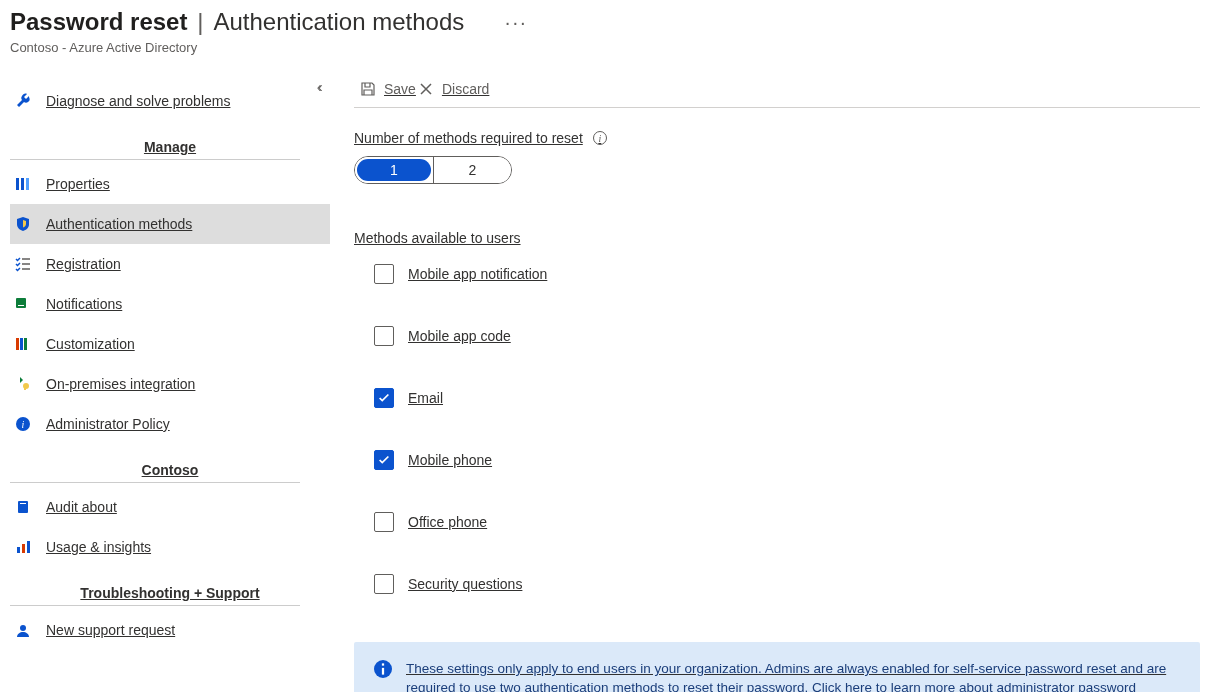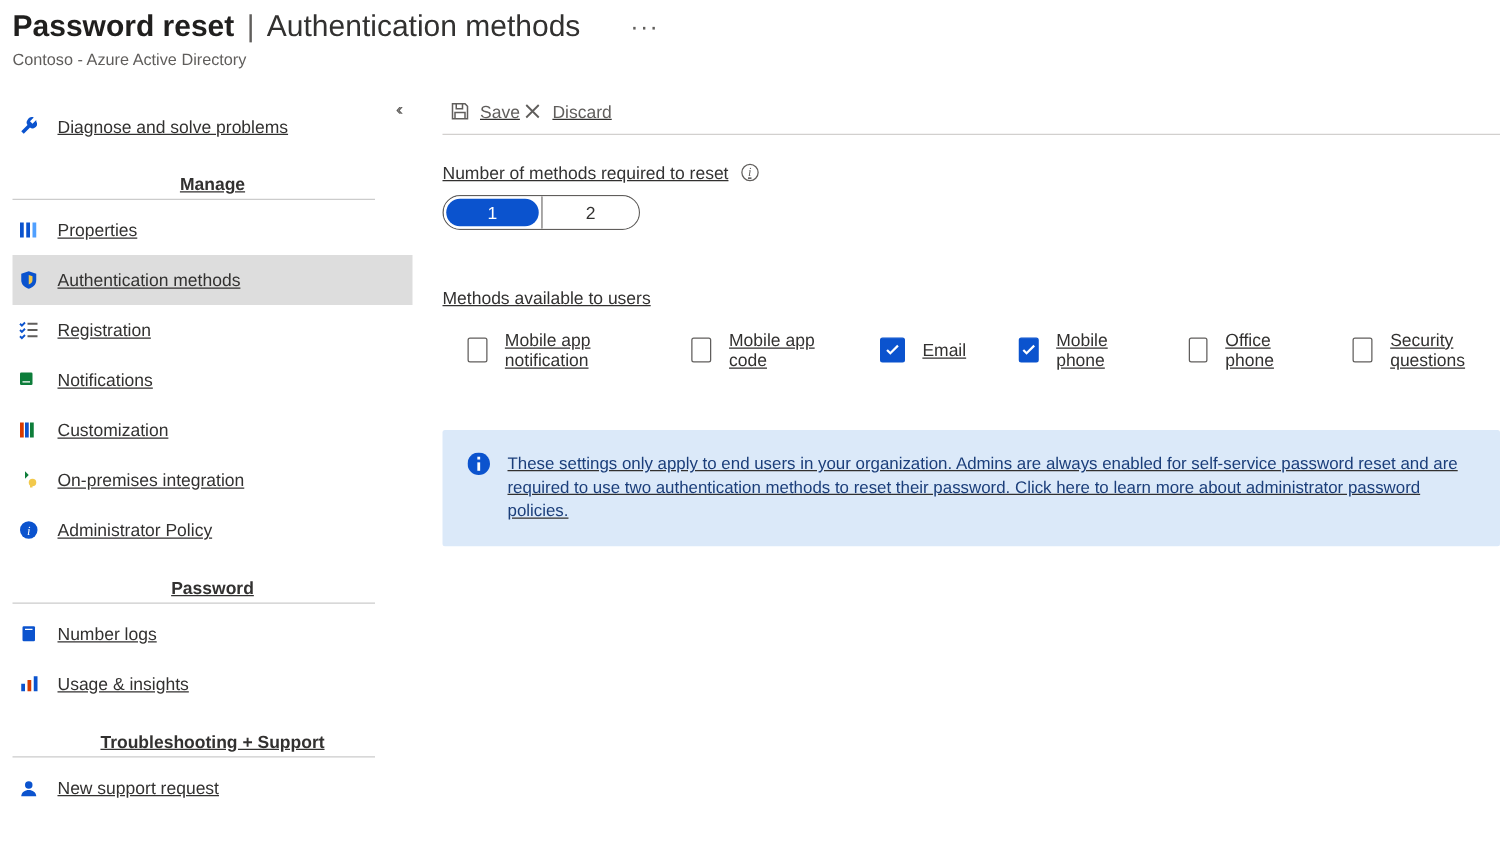--- a/index.html
+++ b/index.html
@@ -200,6 +200,7 @@
     margin-top: 18px;
     margin-left: 20px;
     display: flex;
+    flex-direction: column;
     gap: 42px;
   }
   .check-item {

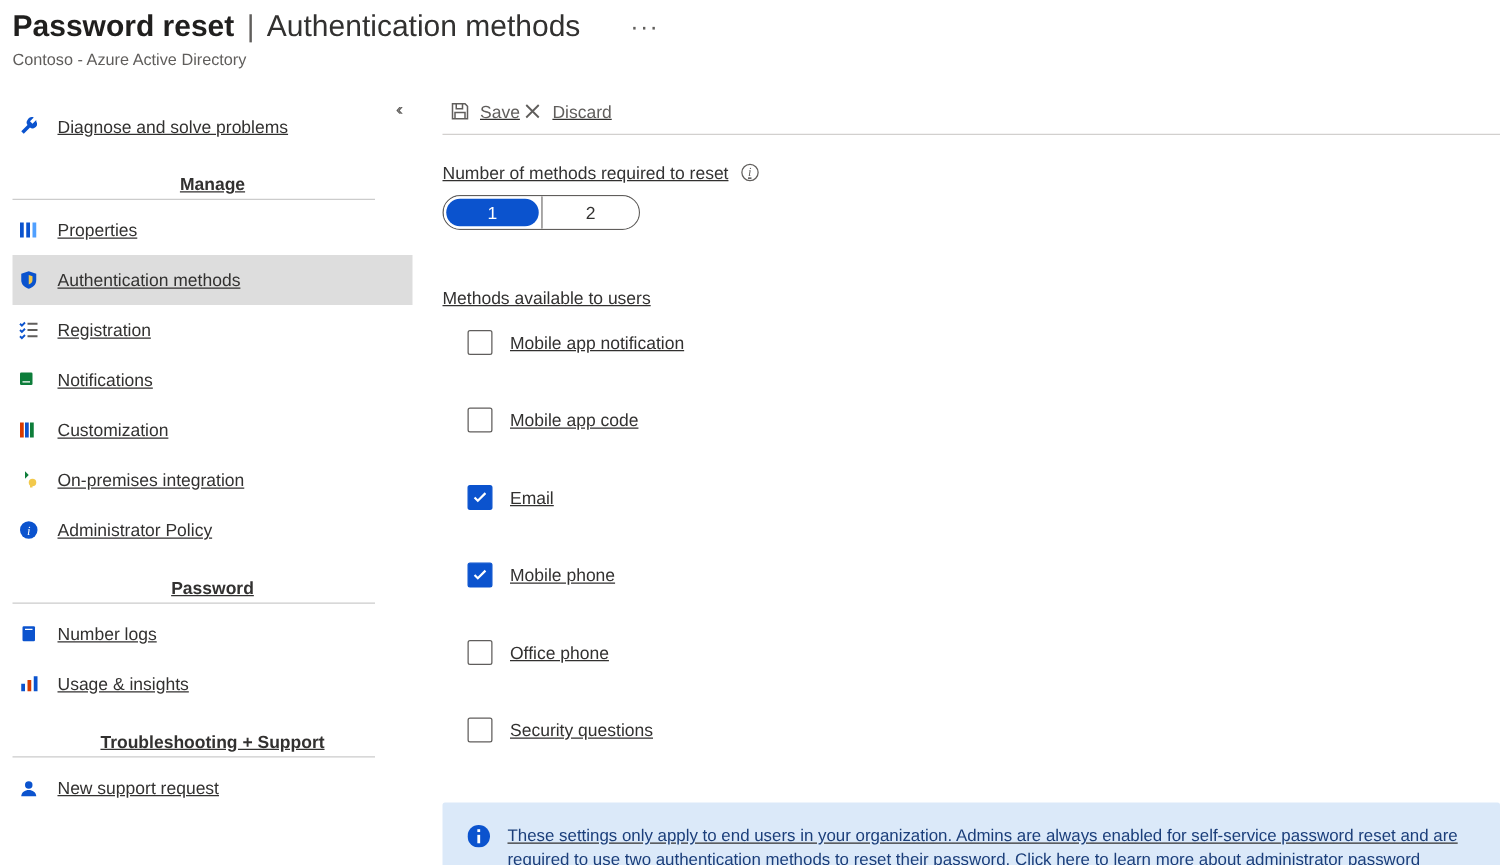--- a/index.html
+++ b/index.html
@@ -342,7 +342,7 @@
         </div>
       </div>
 
-      <div class="nav-group-label">Password</div>
+      <div class="nav-group-label">Contoso</div>
       <hr class="nav-rule">
       <div class="nav-indent">
         <div class="nav-item">

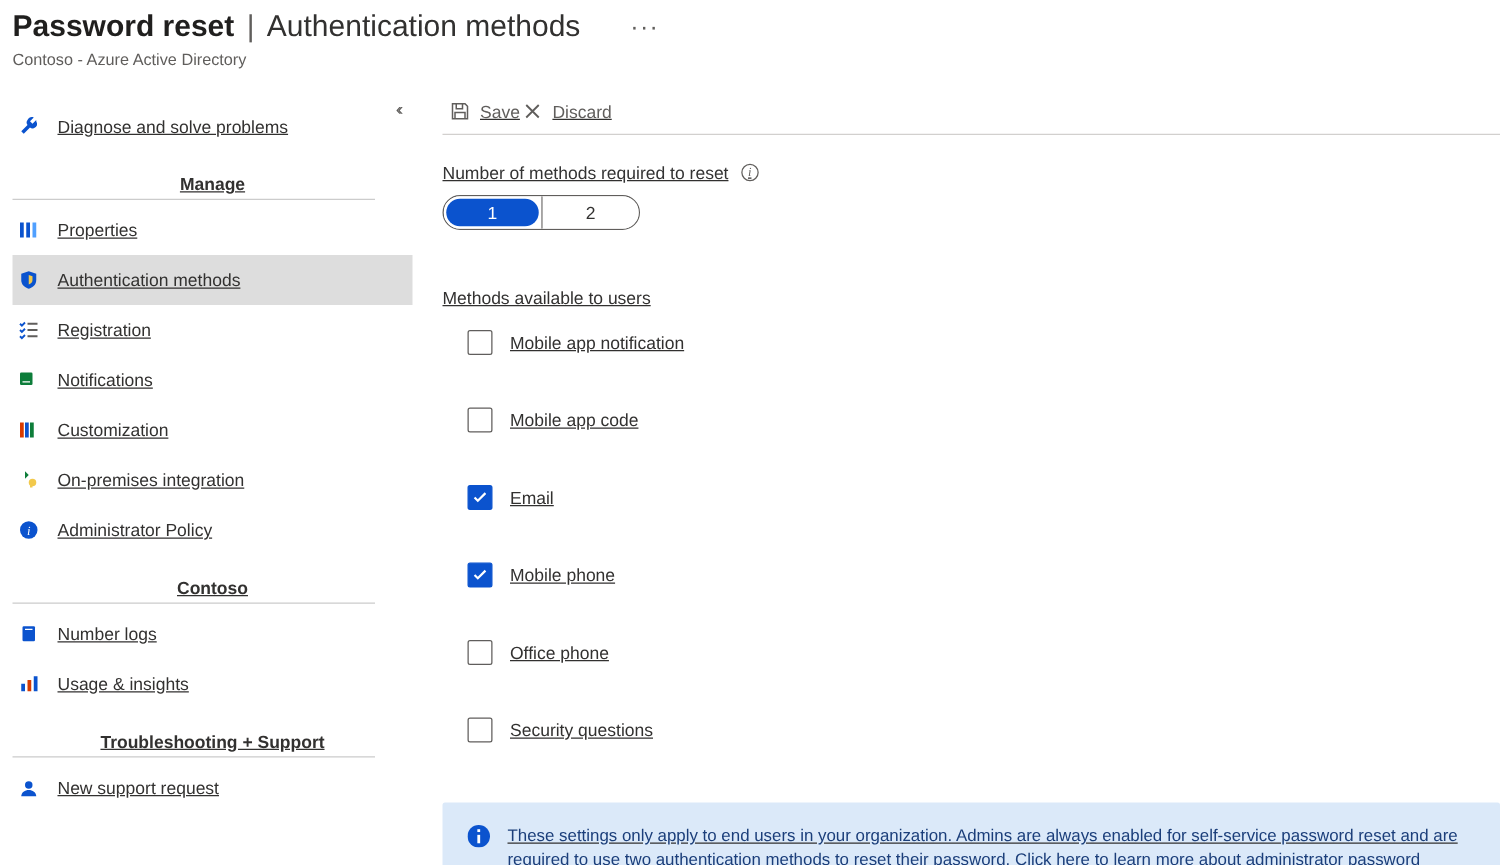--- a/index.html
+++ b/index.html
@@ -352,7 +352,7 @@
                 <rect x="5" y="4" width="6" height="1" fill="#fff"></rect>
               </svg>
           </span>
-          <span>Number logs</span>
+          <span>Audit about</span>
         </div>
         <div class="nav-item">
           <span class="nav-icon">

